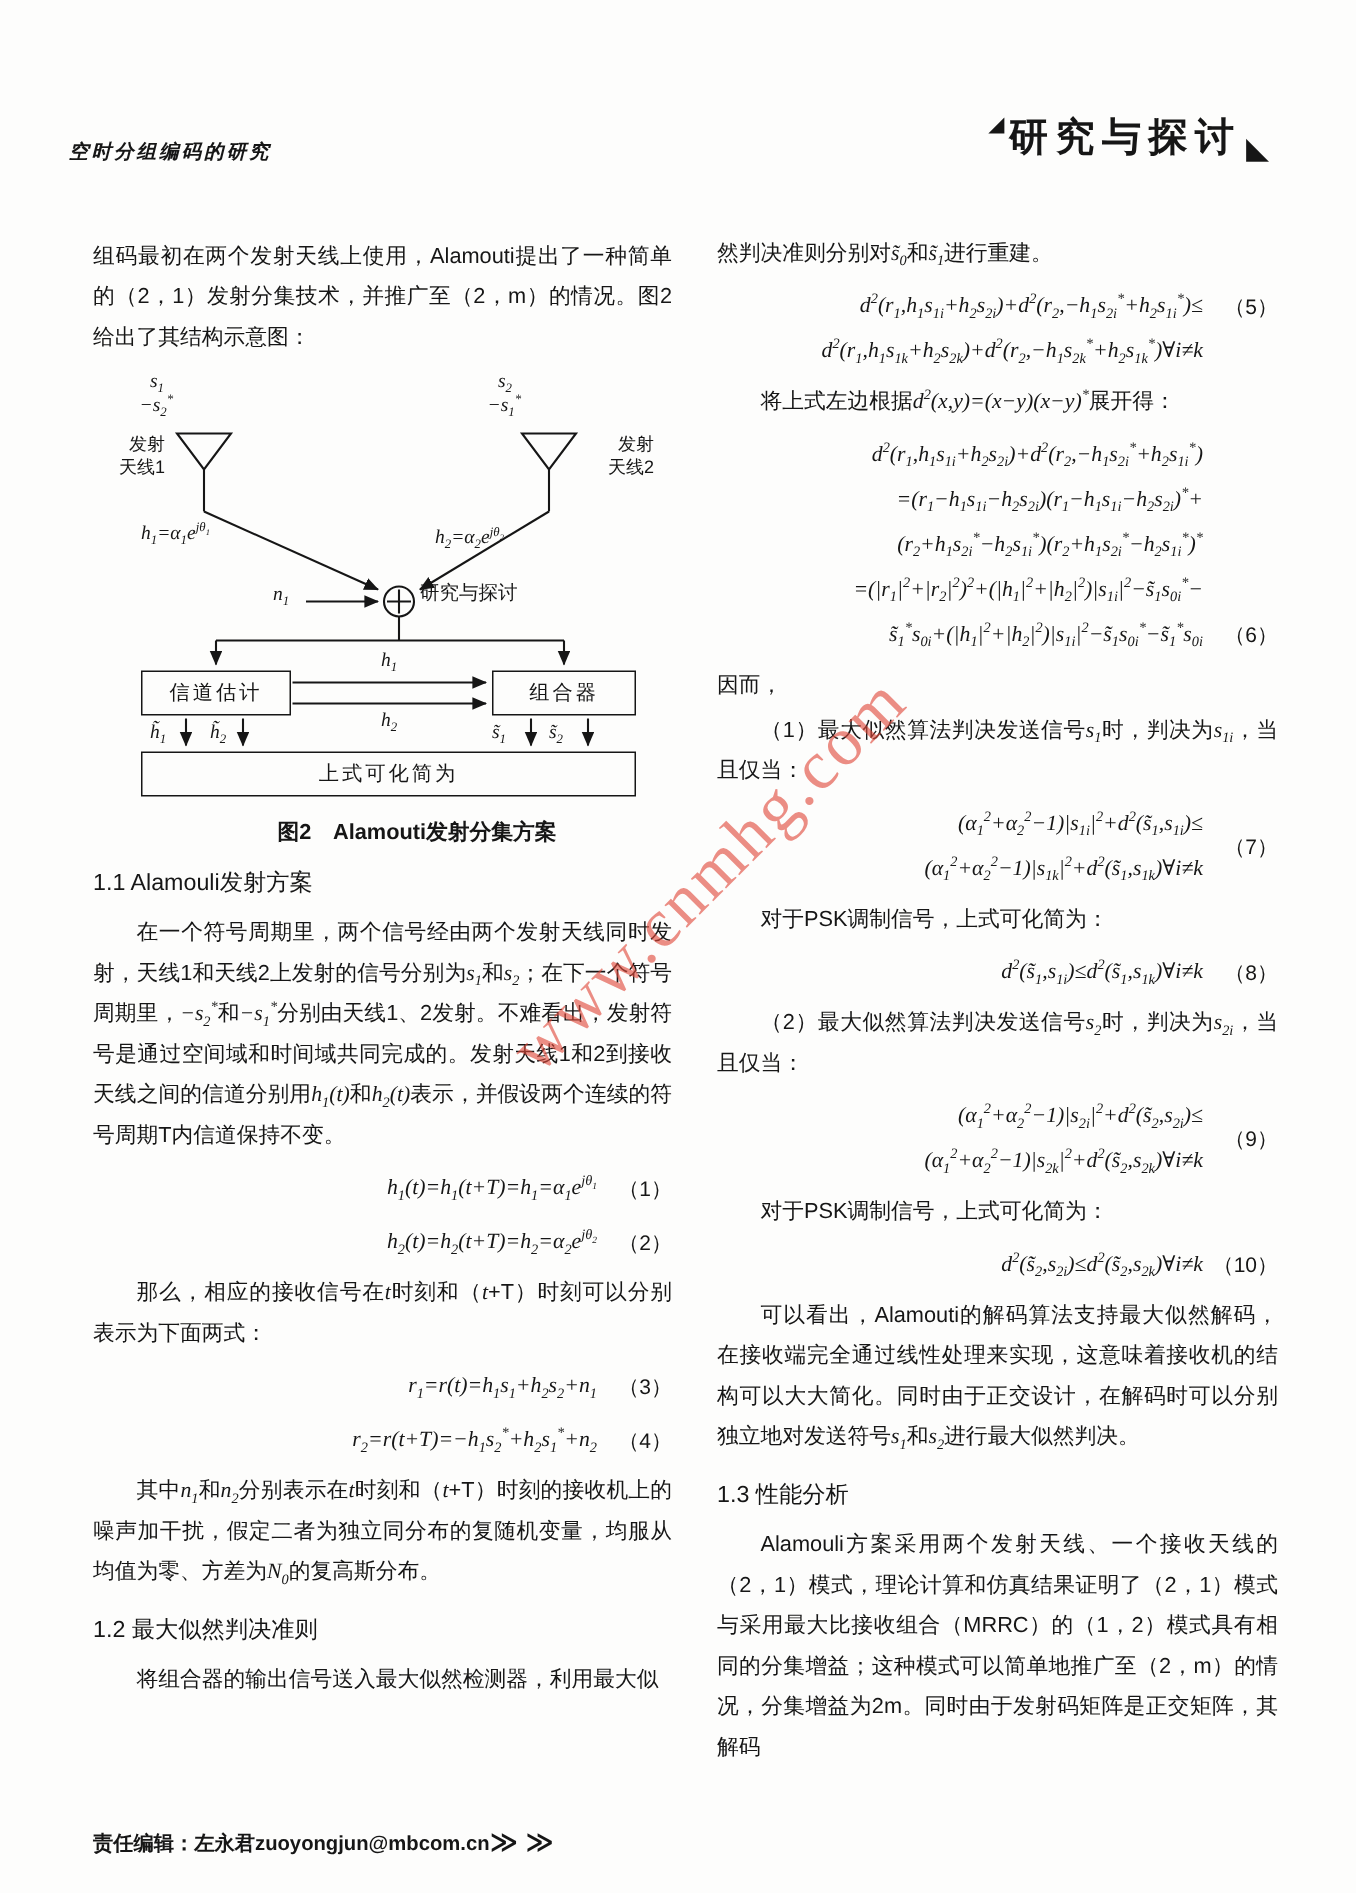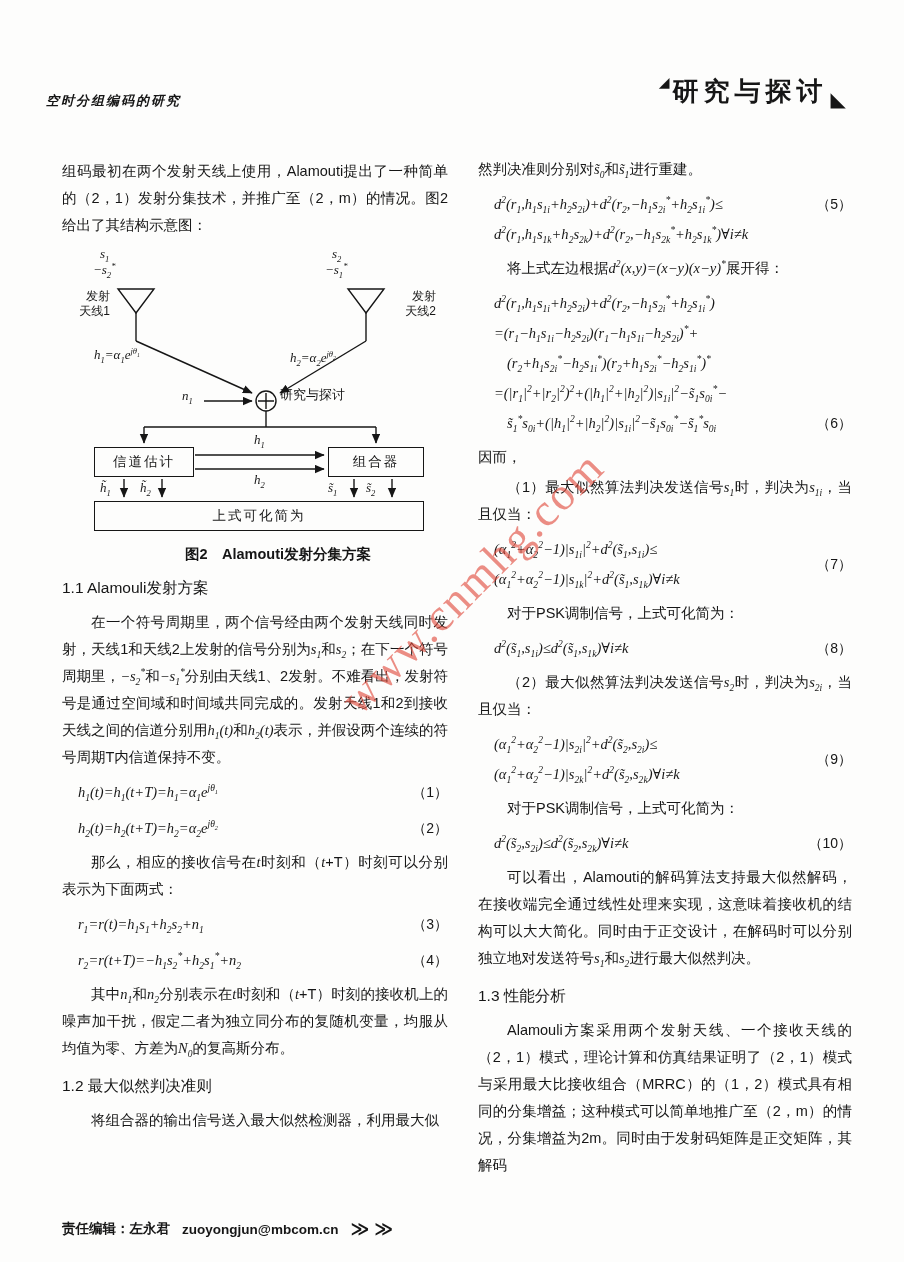--- a/index.html
+++ b/index.html
@@ -36,7 +36,7 @@
   .eq { display: flex; align-items: center; margin: 6px 0; }
   .eq.num-top { align-items: flex-start; }
   .eq.num-bottom { align-items: flex-end; }
-  .eq .lines { flex: 1; min-width: 0; }
+  .eq .lines { flex: 1; min-width: 0; text-align: right; }
   .eq-line {
     font-family: "Liberation Serif", "DejaVu Serif", serif; font-style: italic;
     font-size: 14.5px; line-height: 30px; white-space: nowrap; padding-left: 1.1em;

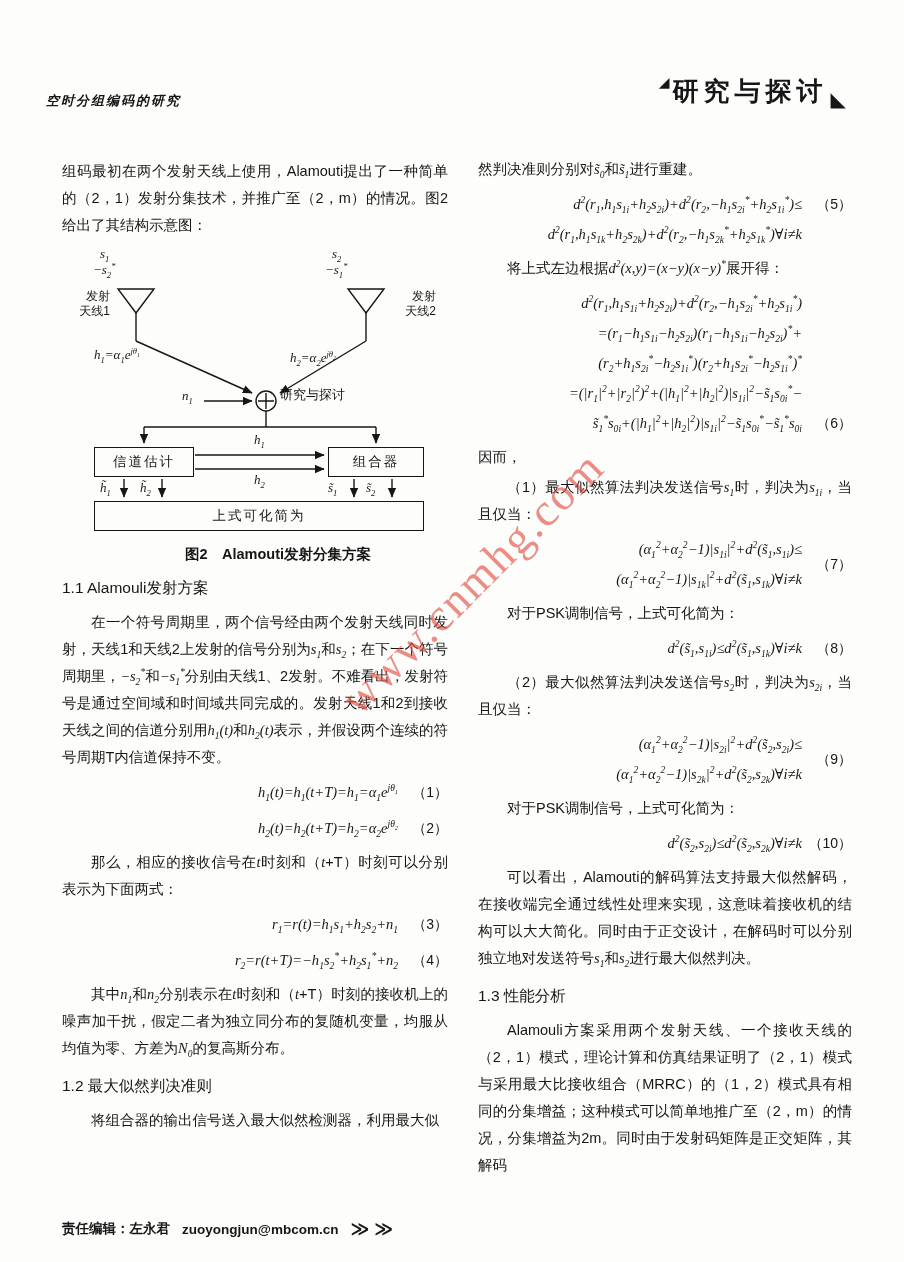--- a/index.html
+++ b/index.html
@@ -71,7 +71,7 @@
   .footer {
     position: absolute; left: 62px; top: 1218px;
     font-weight: bold; font-size: 13.5px;
-    display: flex; align-items: center; gap: 12px;
+    display: flex; align-items: center; 
   }
   .footer .chev { font-size: 18px; }
 </style>

